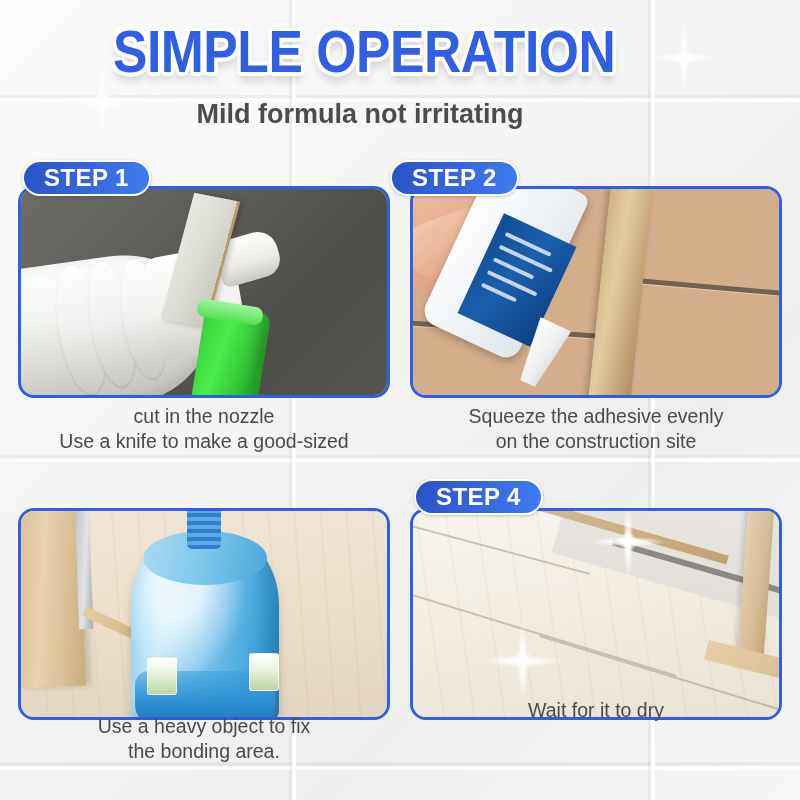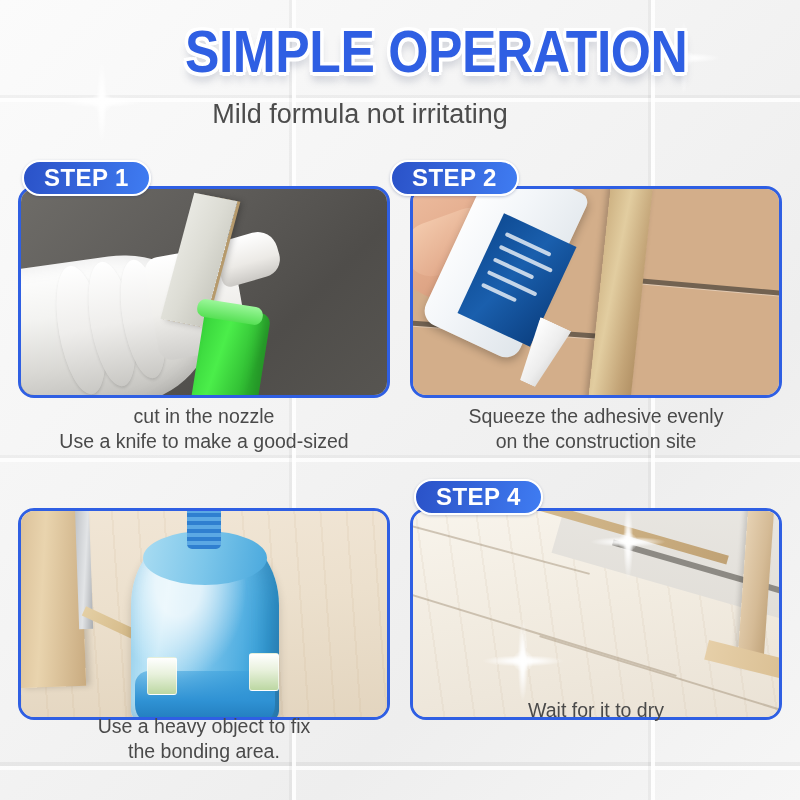--- a/index.html
+++ b/index.html
@@ -67,7 +67,7 @@
     top: 22px;
     left: 0;
     width: 728px;
-    text-align: right;
+    text-align: center;
   }
   #main-title {
     font-family: "Liberation Sans", sans-serif;

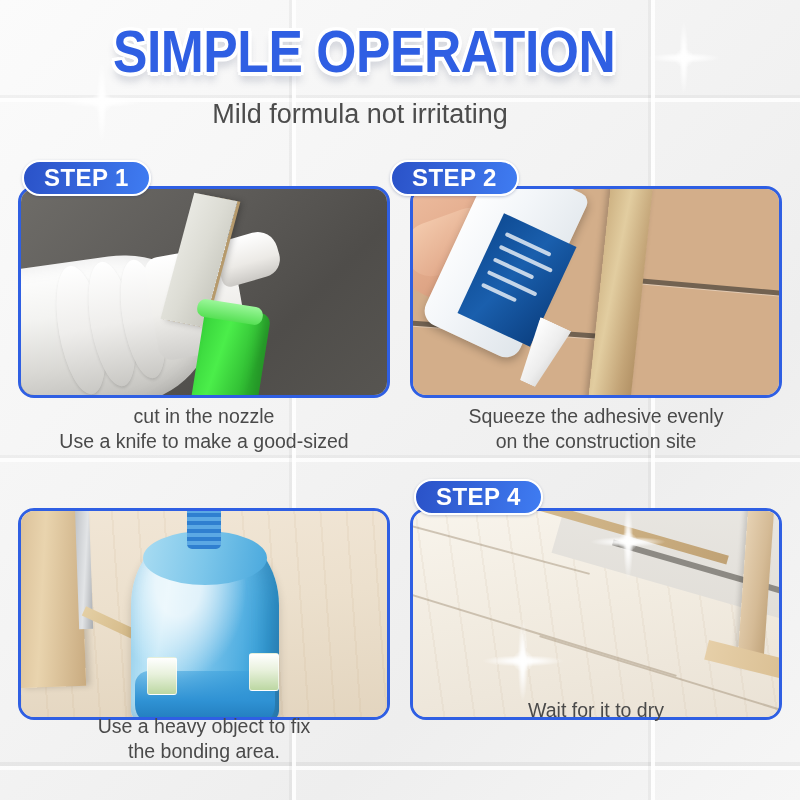--- a/index.html
+++ b/index.html
@@ -93,7 +93,7 @@
     font-size: 27px;
     line-height: 30px;
     color: #4c4c4c;
-    font-weight: normal;
+    font-weight: bold;
   }
 
   

